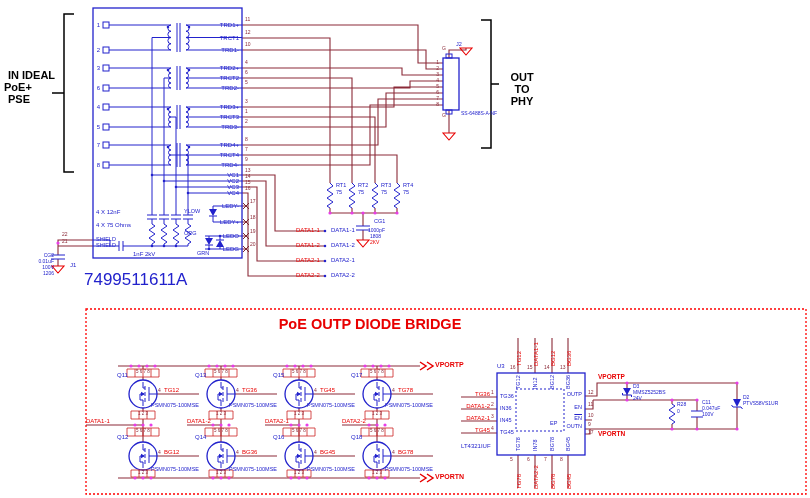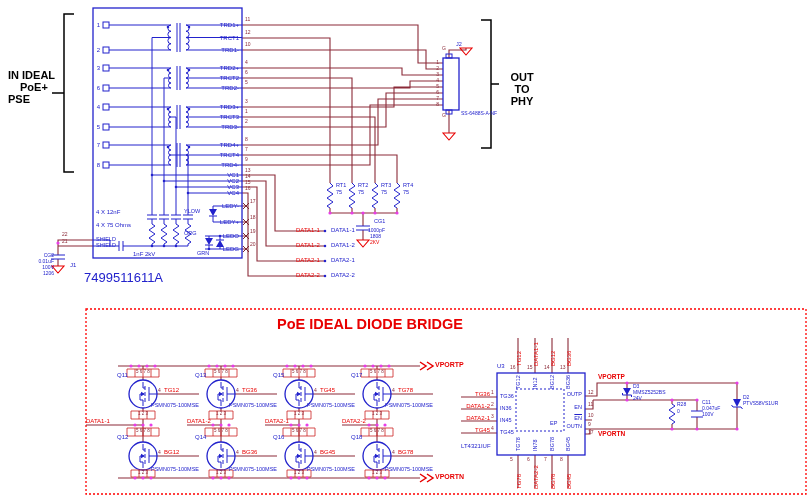--- a/index.html
+++ b/index.html
@@ -211,7 +211,7 @@
 </svg>
 
 <span class="t s11 bk" style="left:8px;top:70px">IN IDEAL</span>
-<span class="t s11 bk" style="left:20px;top:82px">PoE+</span>
+<span class="t s11 bk" style="left:4px;top:82px">PoE+</span>
 <span class="t s11 bk" style="left:8px;top:94px">PSE</span>
 
 <span class="t s11 bk ce" style="left:500px;top:72px;width:44px">OUT</span>

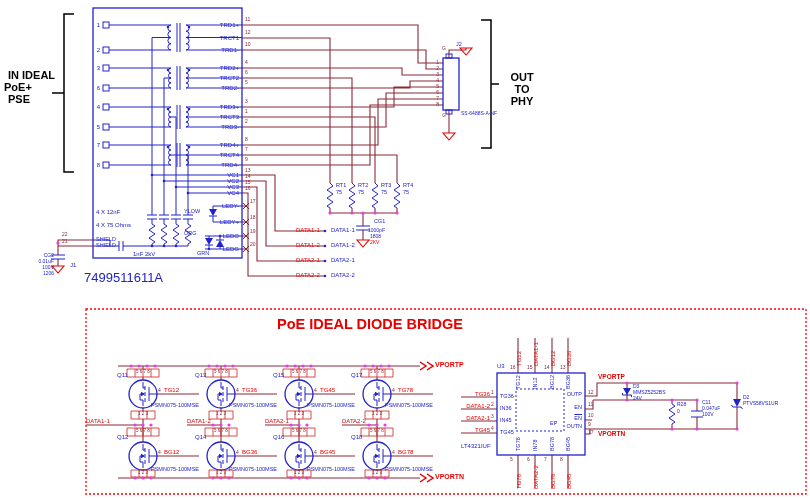--- a/index.html
+++ b/index.html
@@ -10,7 +10,7 @@
   .bl{color:#2222cc}.mr{color:#8b2a38}.rd{color:#e80000}.bk{color:#000}
   .s4{font-size:4.5px}.s5{font-size:5px}.s55{font-size:5.5px}.s6{font-size:6px}
   .s65{font-size:6.5px}.s7{font-size:7px}.s11{font-size:11px;font-weight:bold}
-  .s12{font-size:13px}.s14{font-size:14.5px;font-weight:bold}
+  .s12{font-size:17px}.s14{font-size:14.5px;font-weight:bold}
   .b{font-weight:bold}.ra{text-align:right}.ce{text-align:center}
   .rv{transform:rotate(-90deg);transform-origin:0 0;}
   .ov{text-decoration:overline}

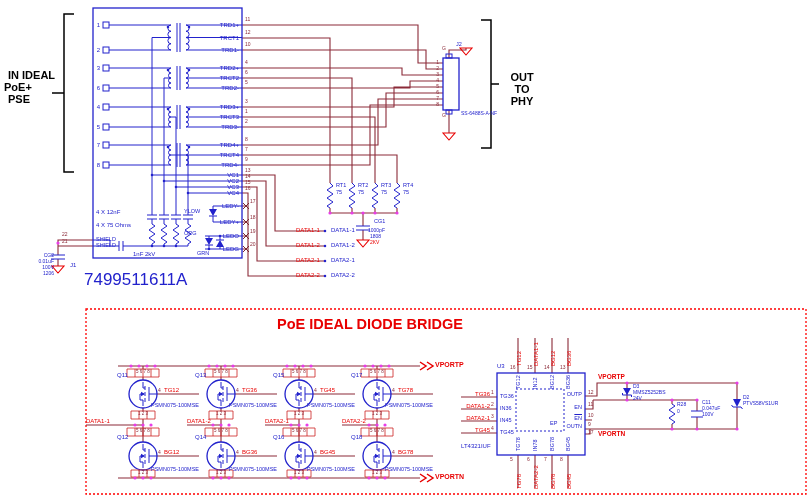--- a/index.html
+++ b/index.html
@@ -324,7 +324,7 @@
 <span class="t s6 rd" style="left:296px;top:272px">DATA2-2</span>
 <span class="t s6 bl" style="left:331px;top:272px">DATA2-2</span>
 
-<span class="t s14 rd ce" style="left:230px;top:317px;width:280px">PoE IDEAL DIODE BRIDGE</span>
+<span class="t s14 rd ce" style="left:230px;top:317px;width:280px">PoE OUTP DIODE BRIDGE</span>
 
 <span class="t s7 b rd" style="left:435px;top:361px">VPORTP</span>
 <span class="t s7 b rd" style="left:435px;top:473px">VPORTN</span>

